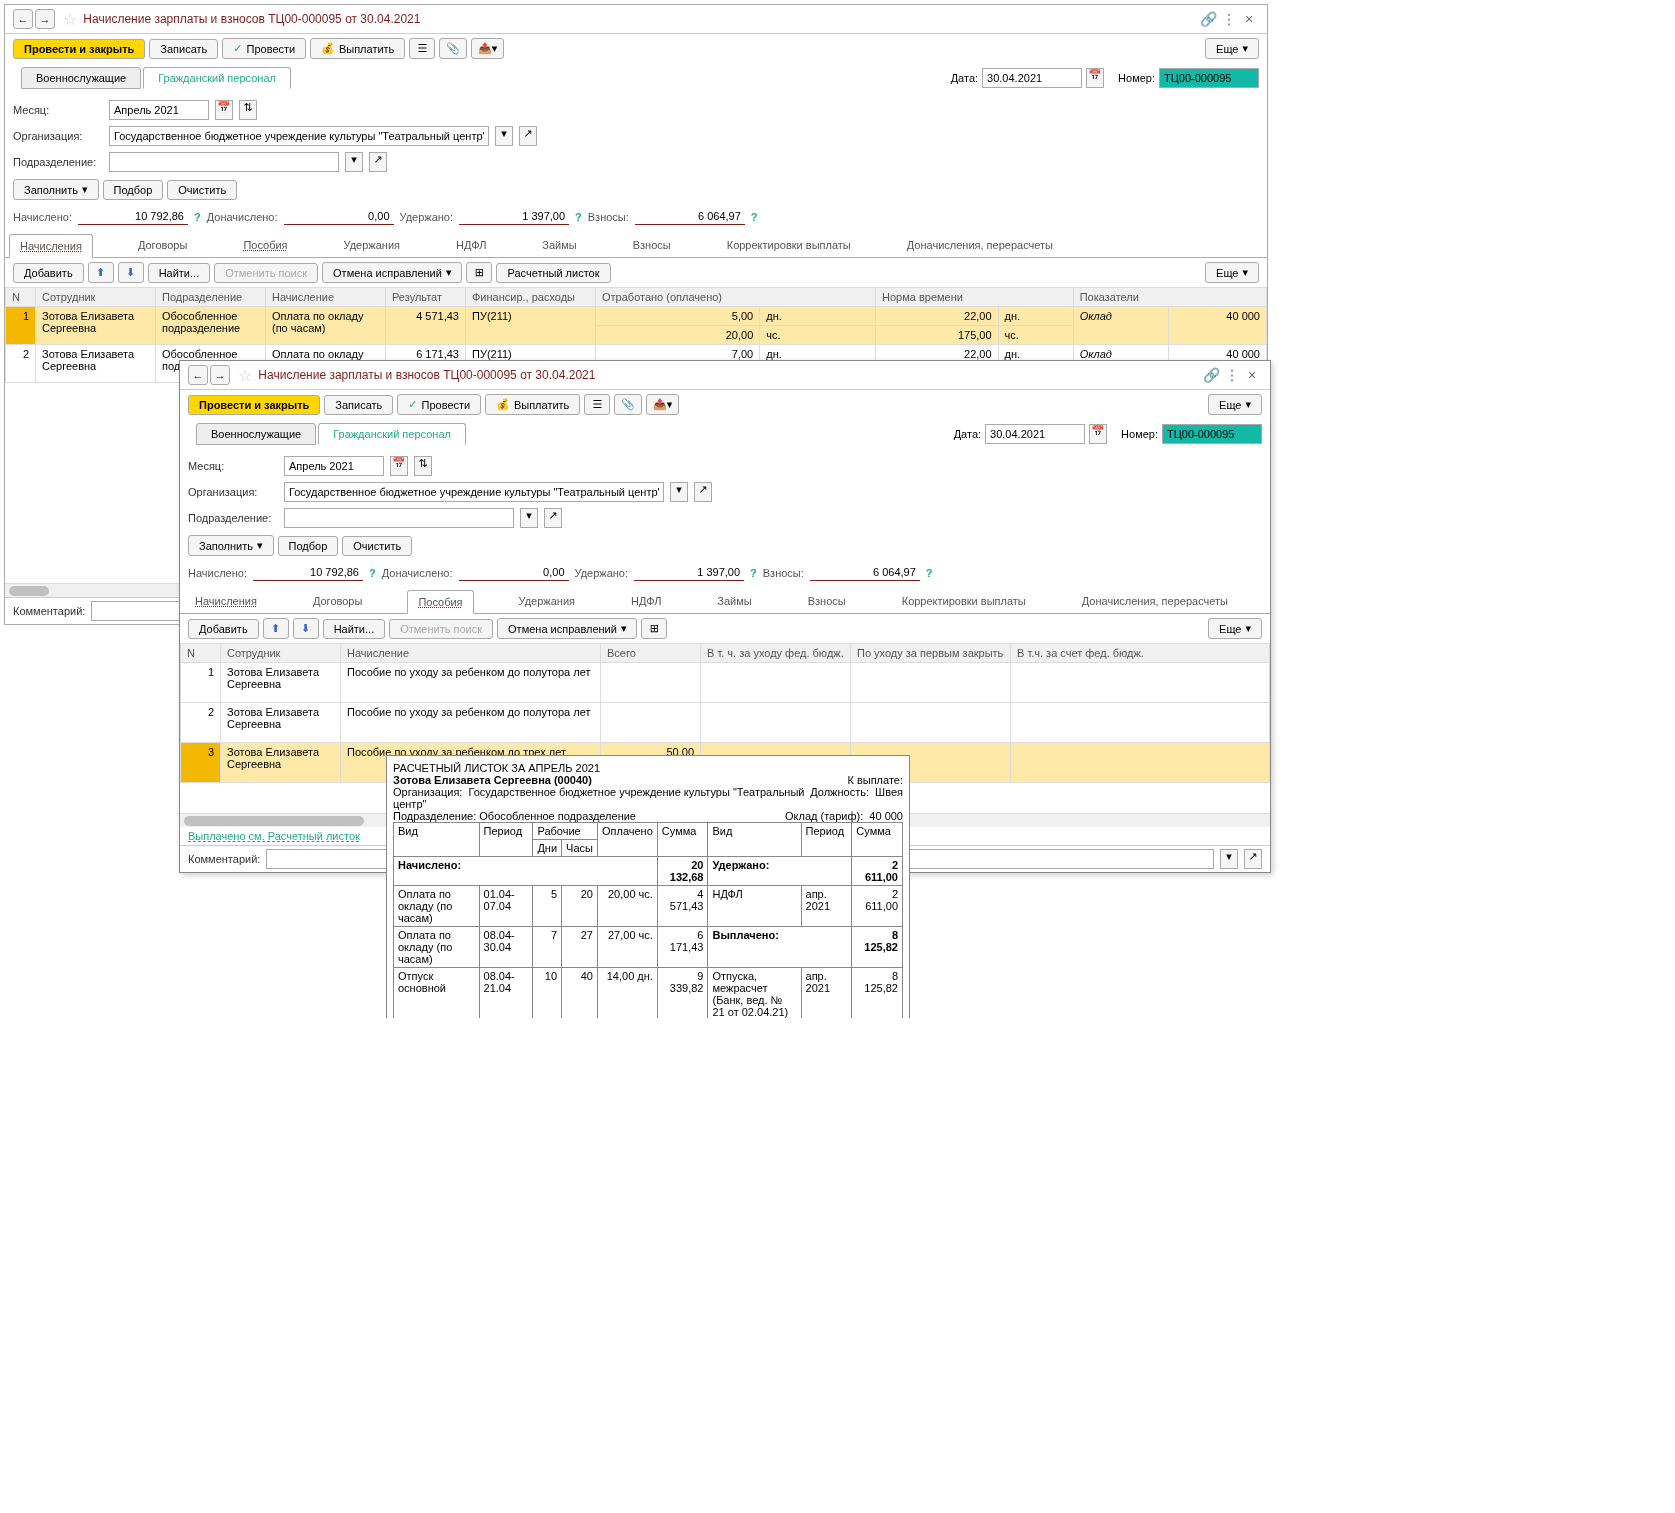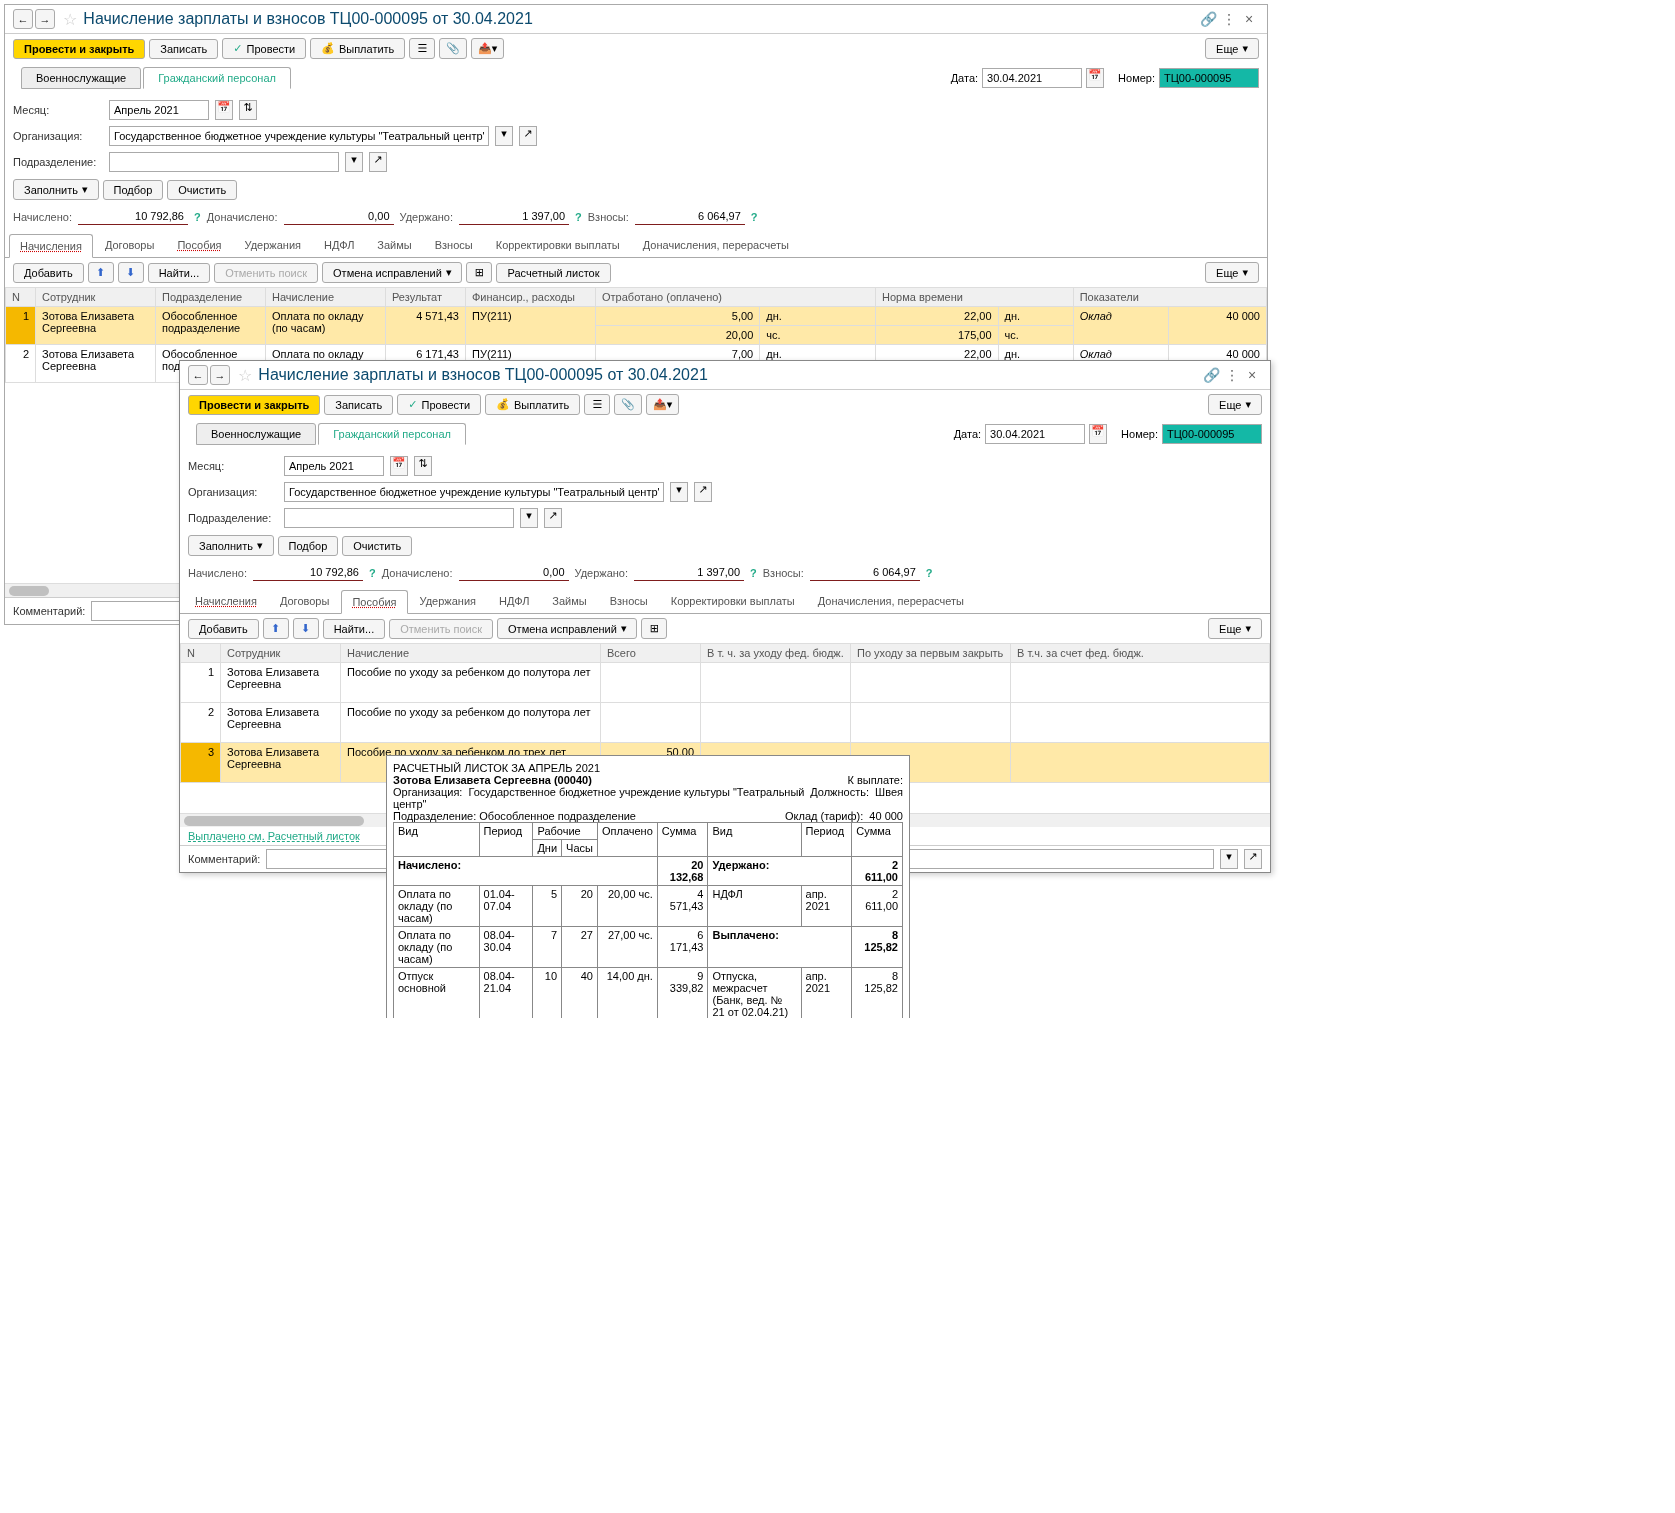--- a/index.html
+++ b/index.html
@@ -8,7 +8,7 @@
 .titlebar { display: flex; align-items: center; padding: 4px 8px; border-bottom: 1px solid #ccc; }
 .titlebar .nav-btn { width: 20px; height: 20px; border: 1px solid #aaa; background: #f5f5f5; margin-right: 2px; text-align: center; line-height: 18px; cursor: pointer; border-radius: 3px; }
 .titlebar .star { font-size: 16px; color: #ccc; margin: 0 6px; cursor: pointer; }
-.titlebar .title { font-size: 16px; font-weight: normal; color: #0c4a6e; flex: 1; }
+.titlebar .title { font-size: 12px; font-weight: normal; color: #7f1d1d; flex: 1; }
 .titlebar .win-btn { width: 20px; height: 20px; text-align: center; line-height: 20px; cursor: pointer; font-size: 14px; color: #666; }
 .toolbar { display: flex; align-items: center; padding: 4px 8px; flex-wrap: wrap; gap: 4px; }
 .btn { border: 1px solid #aaa; background: #f5f5f5; padding: 3px 10px; cursor: pointer; border-radius: 3px; display: inline-flex; align-items: center; gap: 4px; }

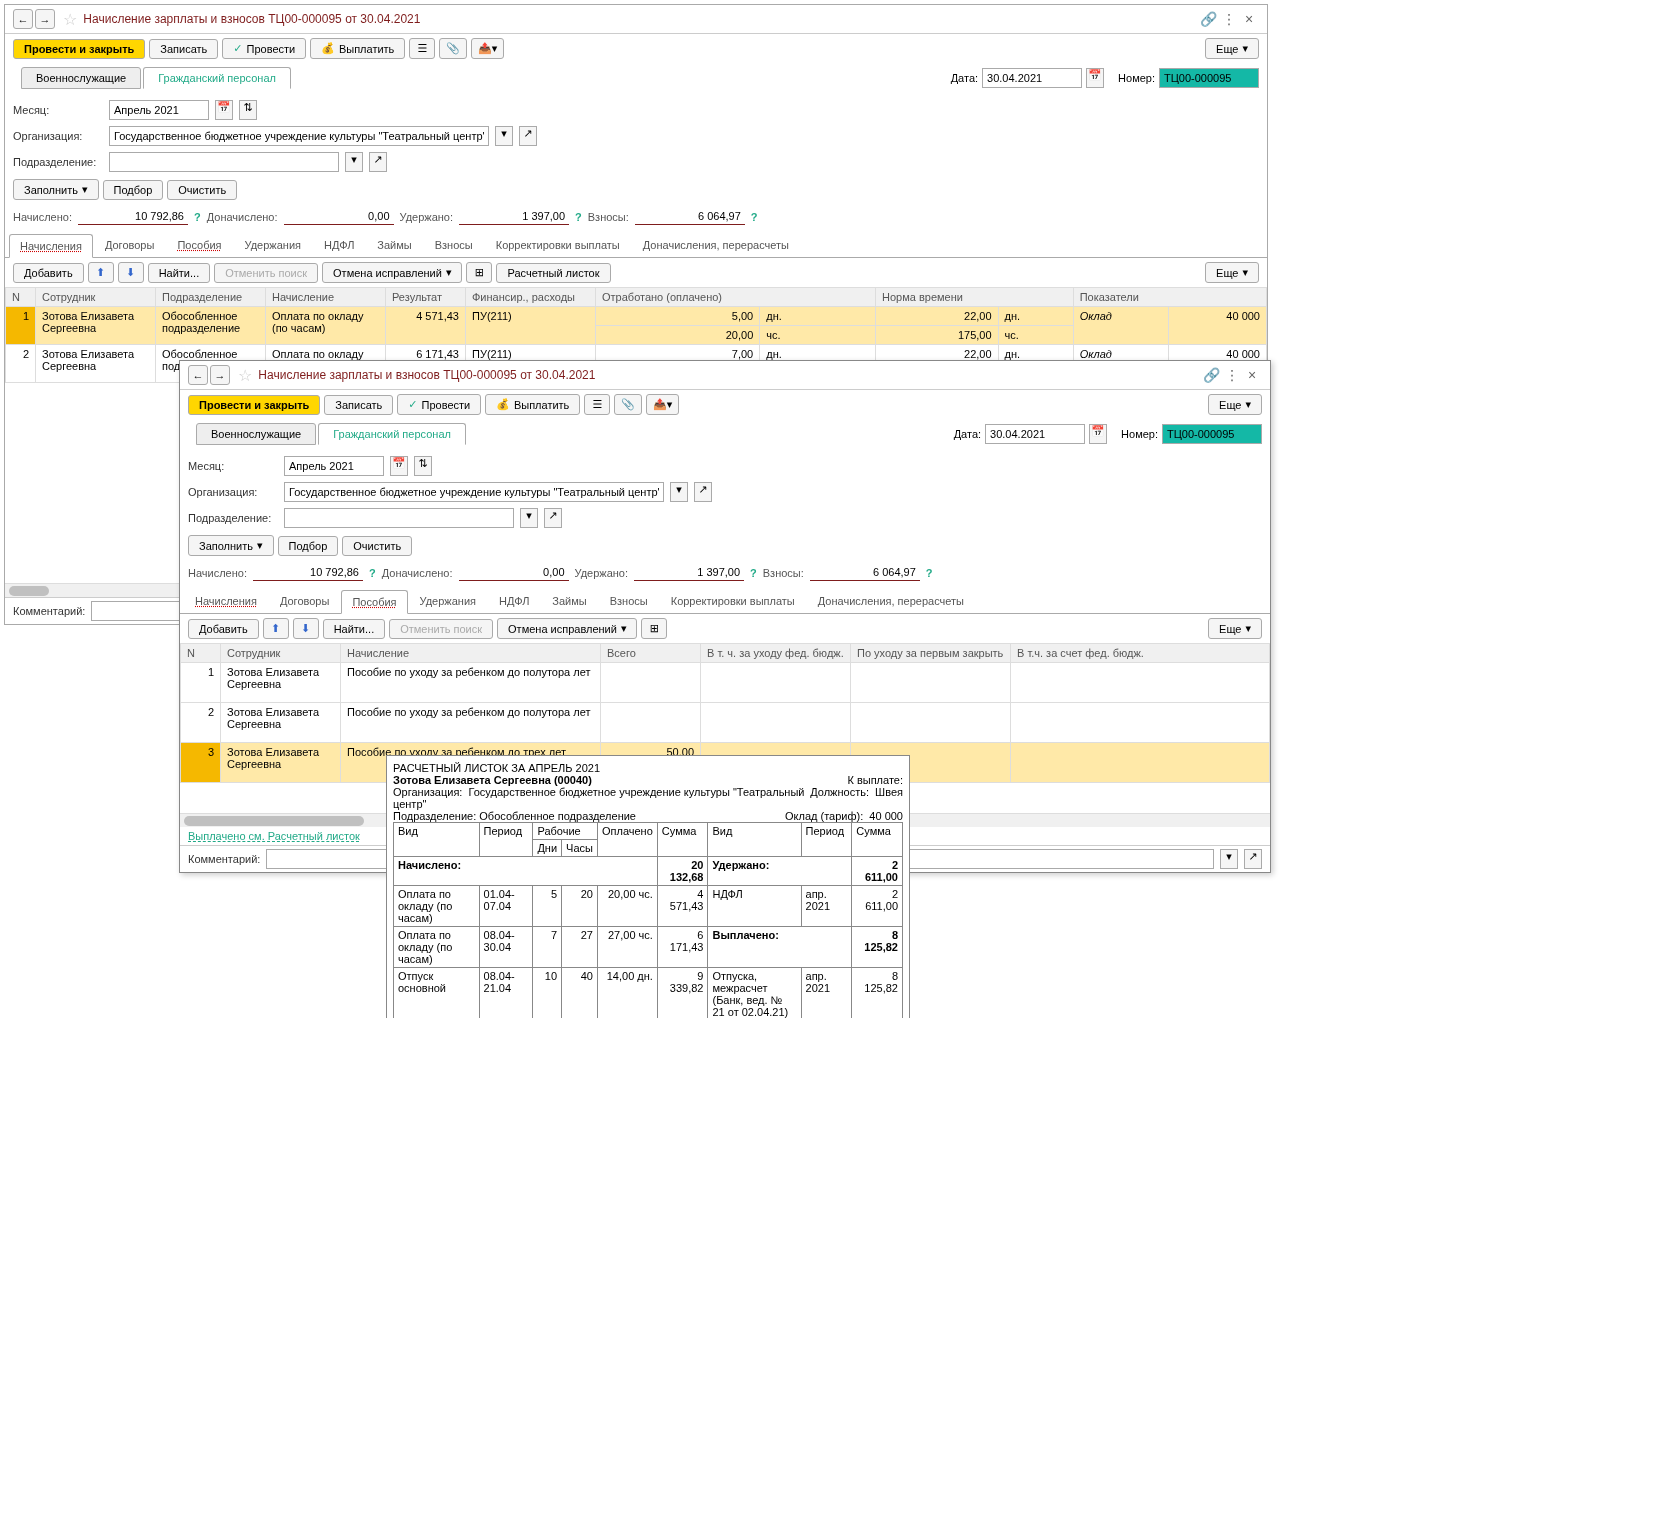--- a/index.html
+++ b/index.html
@@ -23,7 +23,7 @@
 .input { border: 1px solid #aaa; padding: 2px 4px; height: 20px; background: #fff; }
 .input.ro { background: #14b8a6; }
 .dd-btn { border: 1px solid #aaa; background: #f5f5f5; width: 18px; height: 20px; text-align: center; cursor: pointer; }
-.tabs { display: flex; border-bottom: 1px solid #aaa; padding: 0 4px; margin-top: 4px; }
+.tabs { display: flex; border-bottom: 1px solid #aaa; padding: 0 4px; margin-top: 4px; gap: 33px; }
 .tabs .tab { padding: 5px 10px; border: 1px solid transparent; cursor: pointer; border-radius: 3px 3px 0 0; margin-right: 1px; color: #555; }
 .tabs .tab.active { border-color: #aaa #aaa #fff #aaa; background: #fff; position: relative; top: 1px; }
 .tabs .tab.red { text-decoration: underline; text-decoration-style: dotted; text-decoration-color: #c00; }

